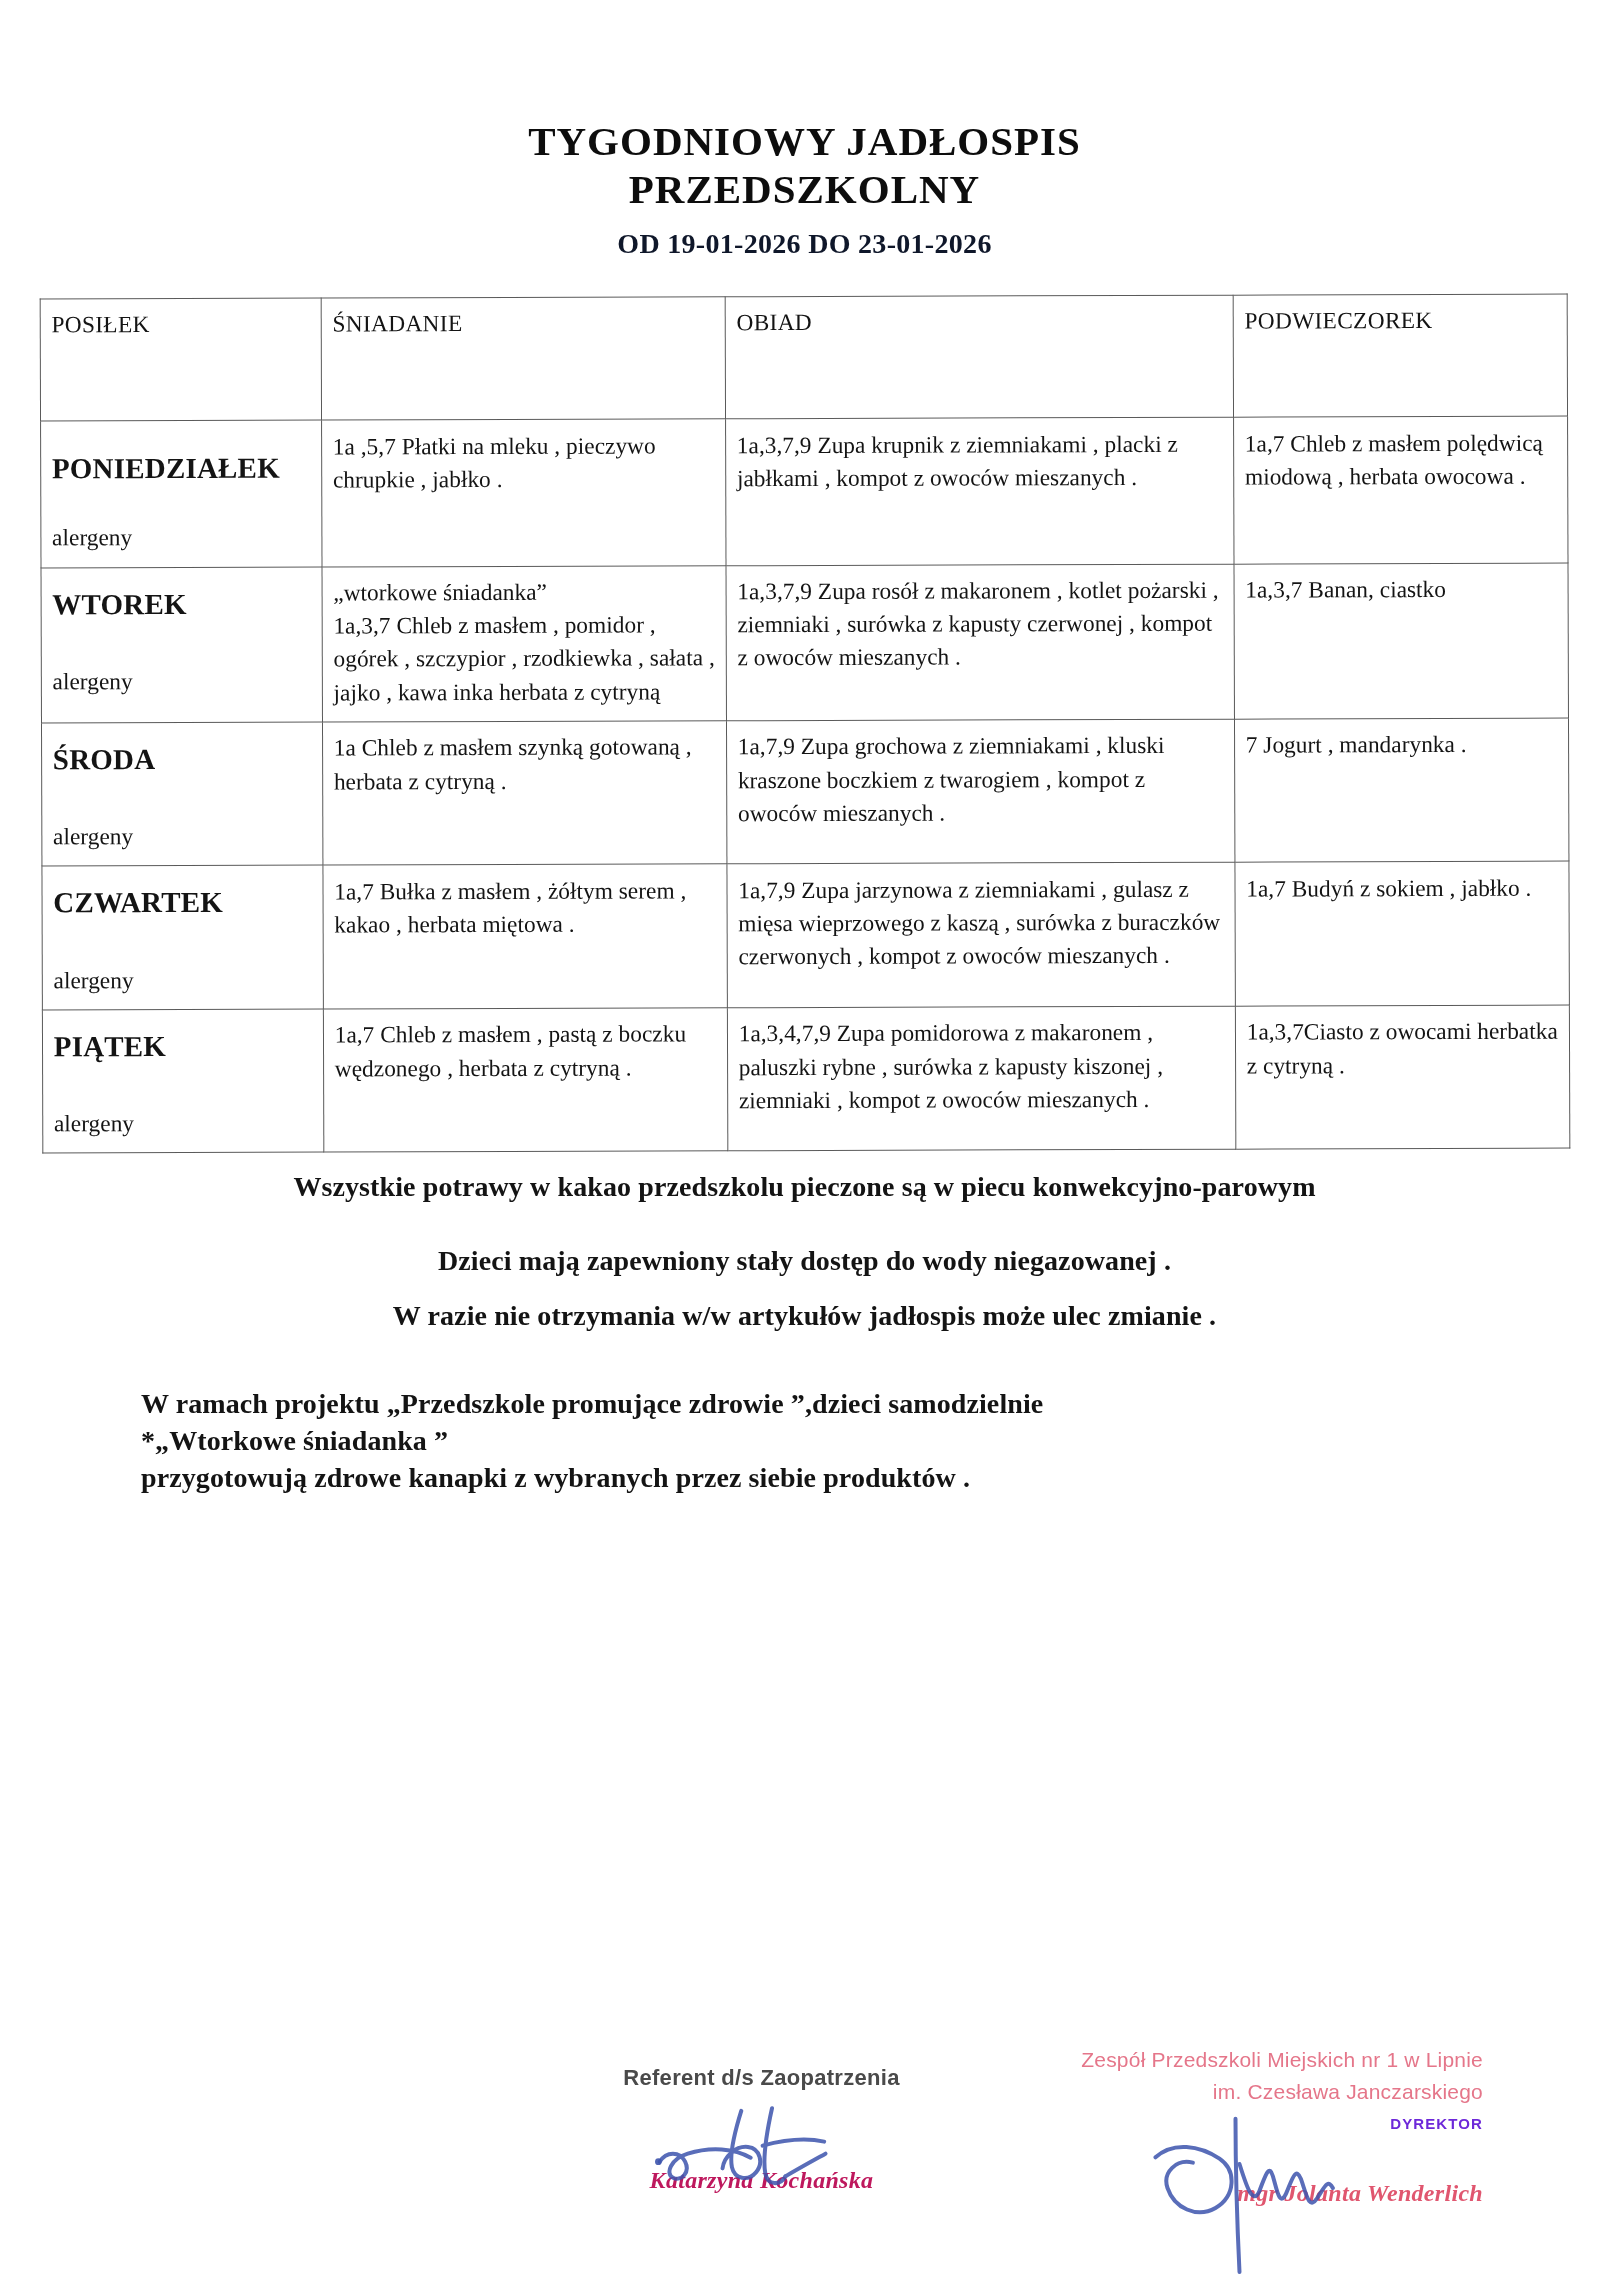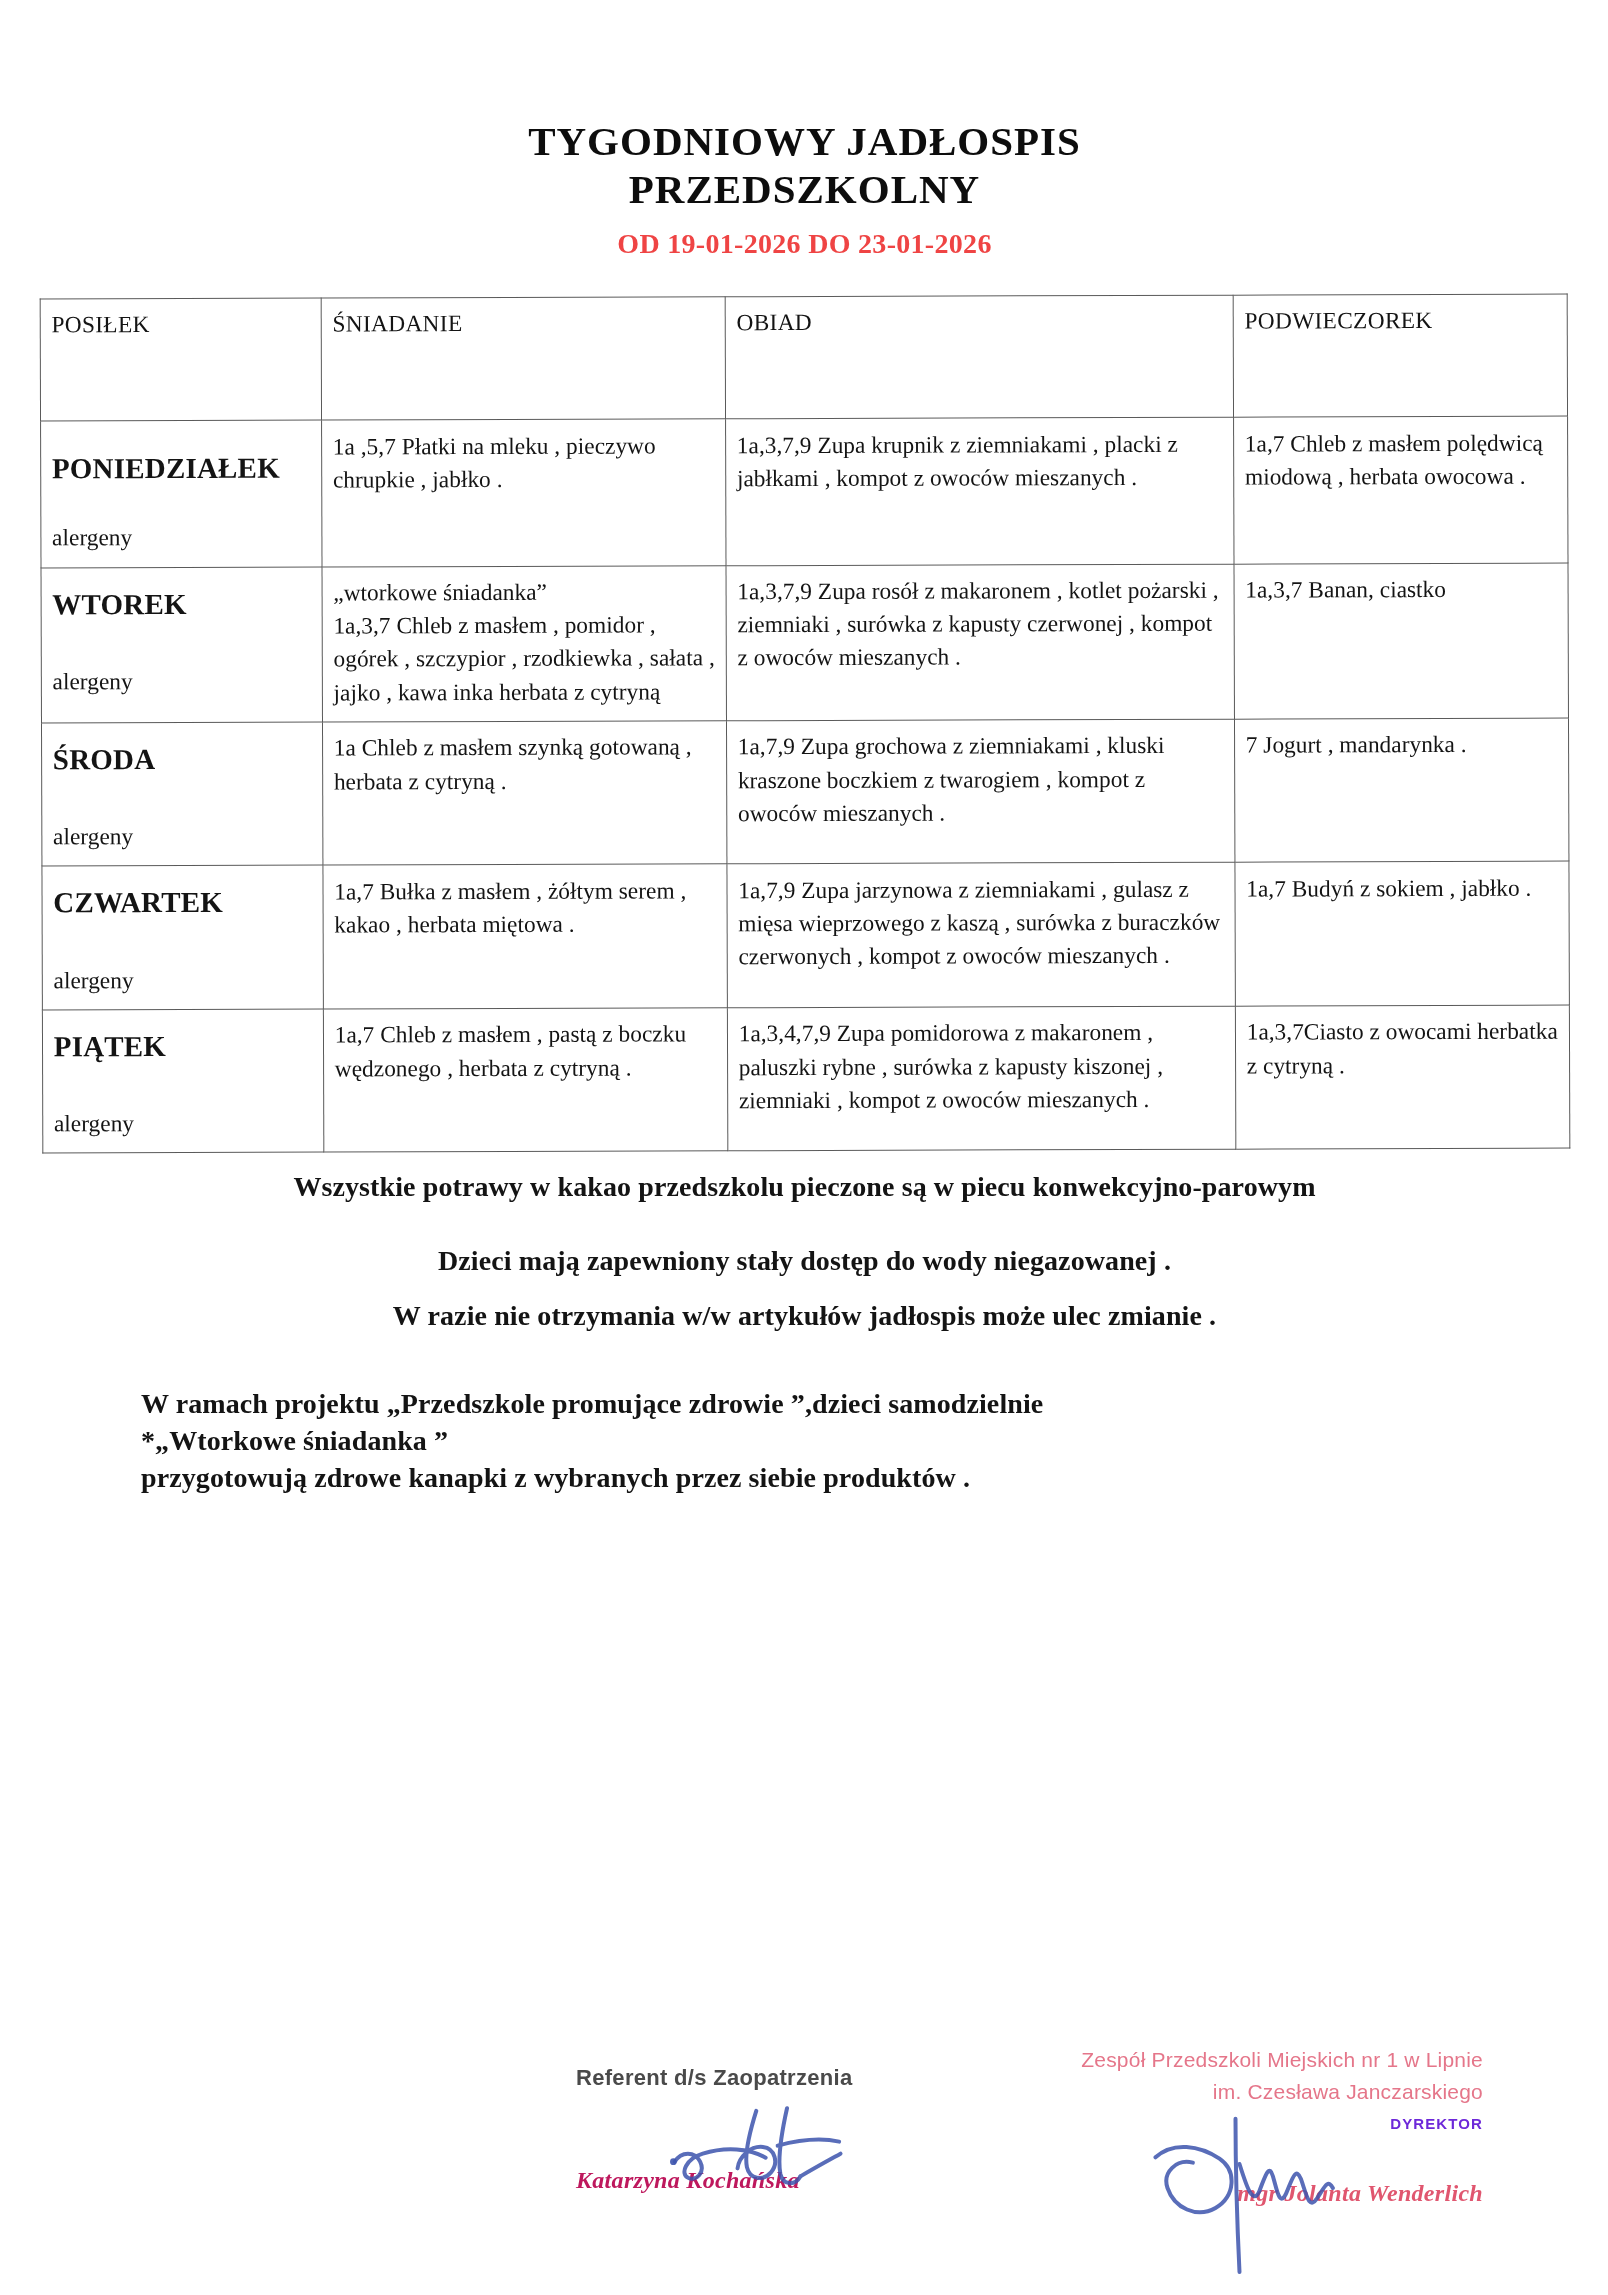--- a/index.html
+++ b/index.html
@@ -39,7 +39,7 @@
     font-size: 28px;
     letter-spacing: 0.3px;
     margin-top: 14.7px;
-    color: #ef4444;
+    color: #0f172a;
   }
 
   

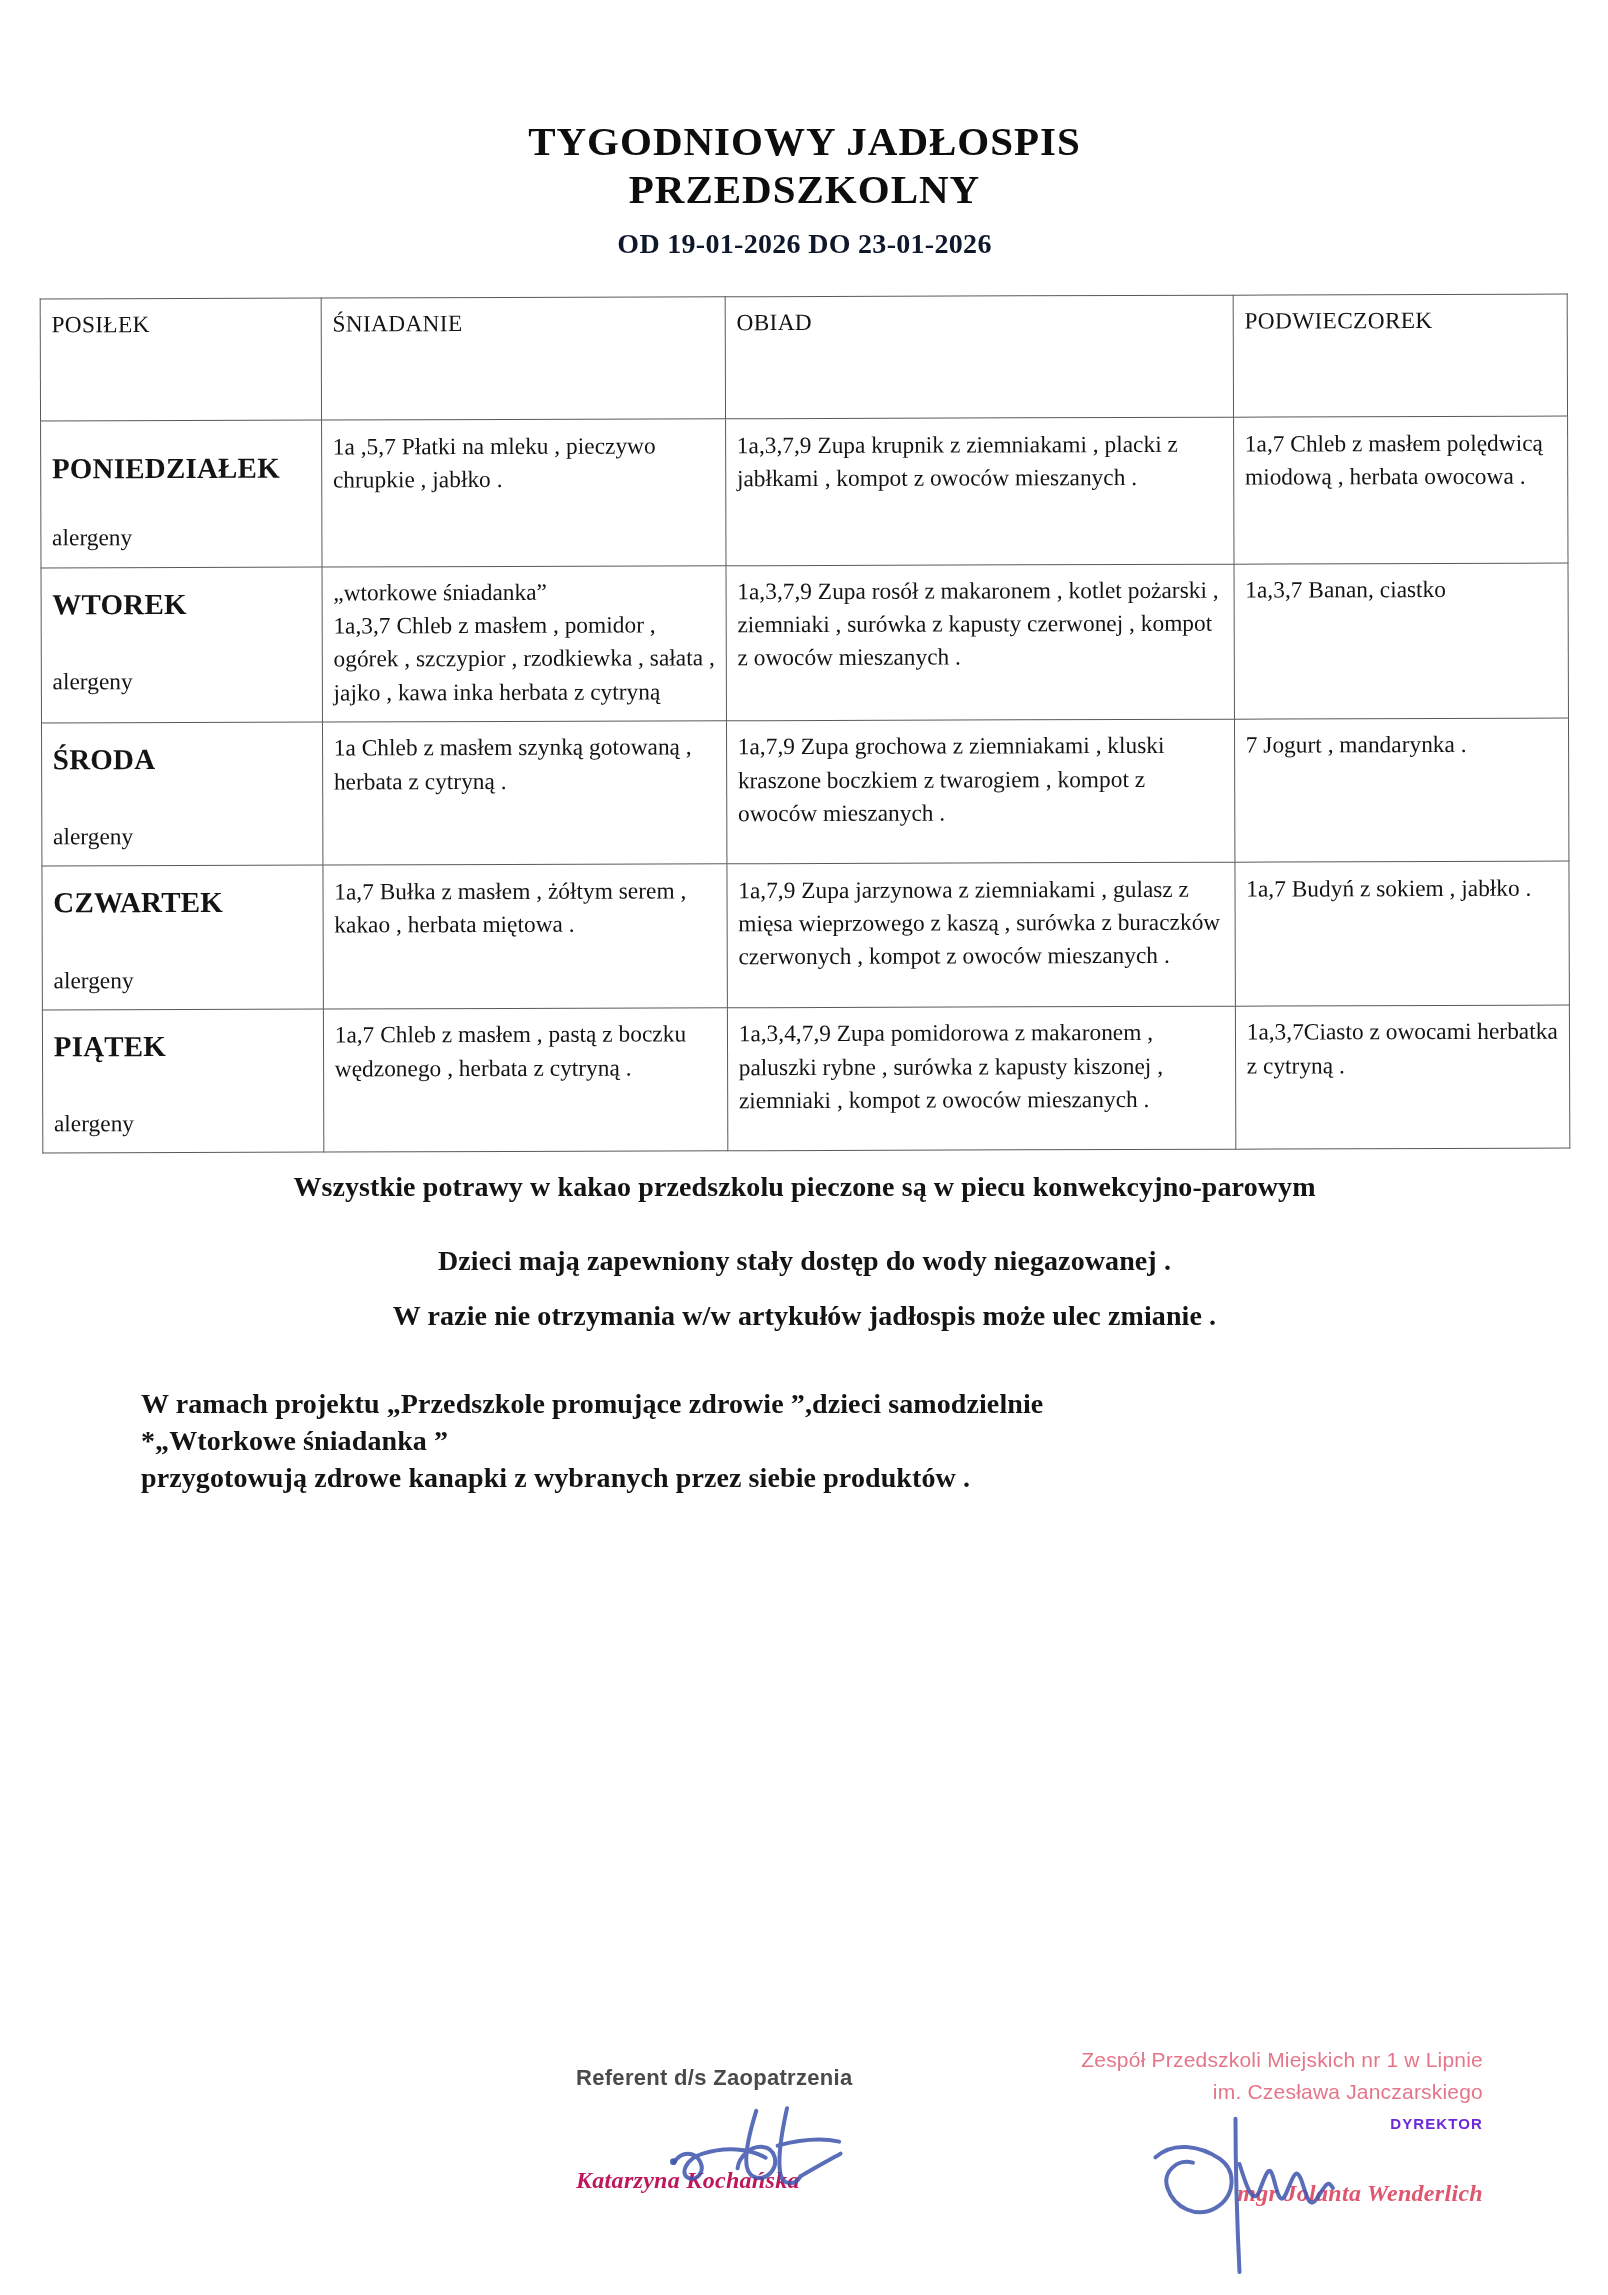--- a/index.html
+++ b/index.html
@@ -139,10 +139,10 @@
   }
   .sign-left {
     position: absolute;
-    left: 576px;
+    left: 561px;
     top: 21.4px;
     width: 401px;
-    text-align: left;
+    text-align: center;
   }
   .stamp-title {
     font-family: "Liberation Sans", sans-serif;

